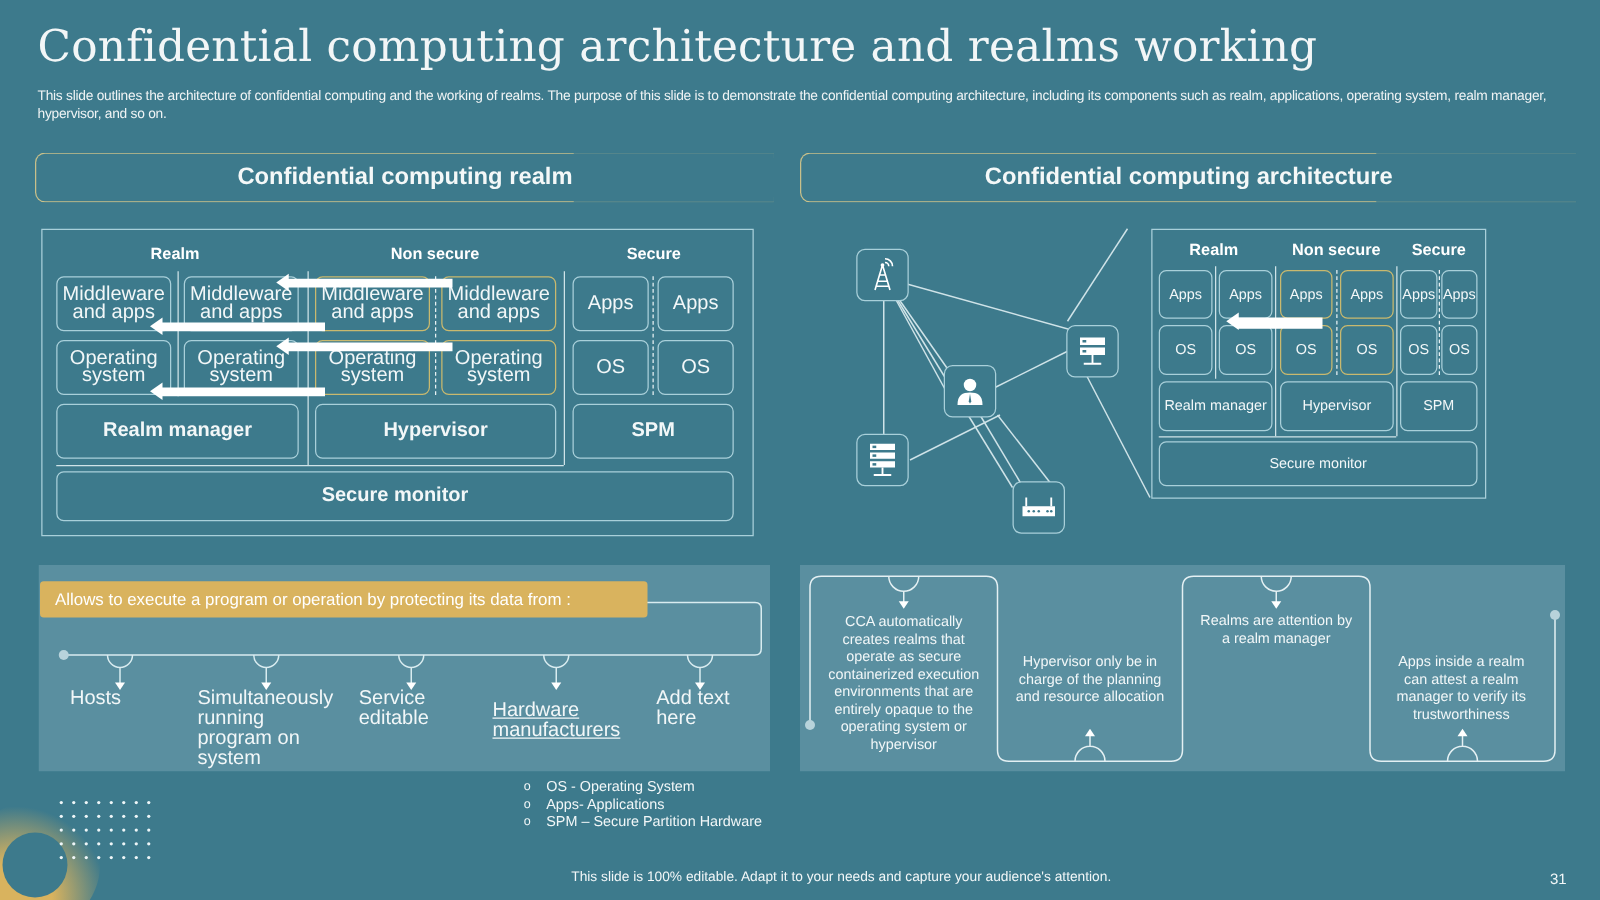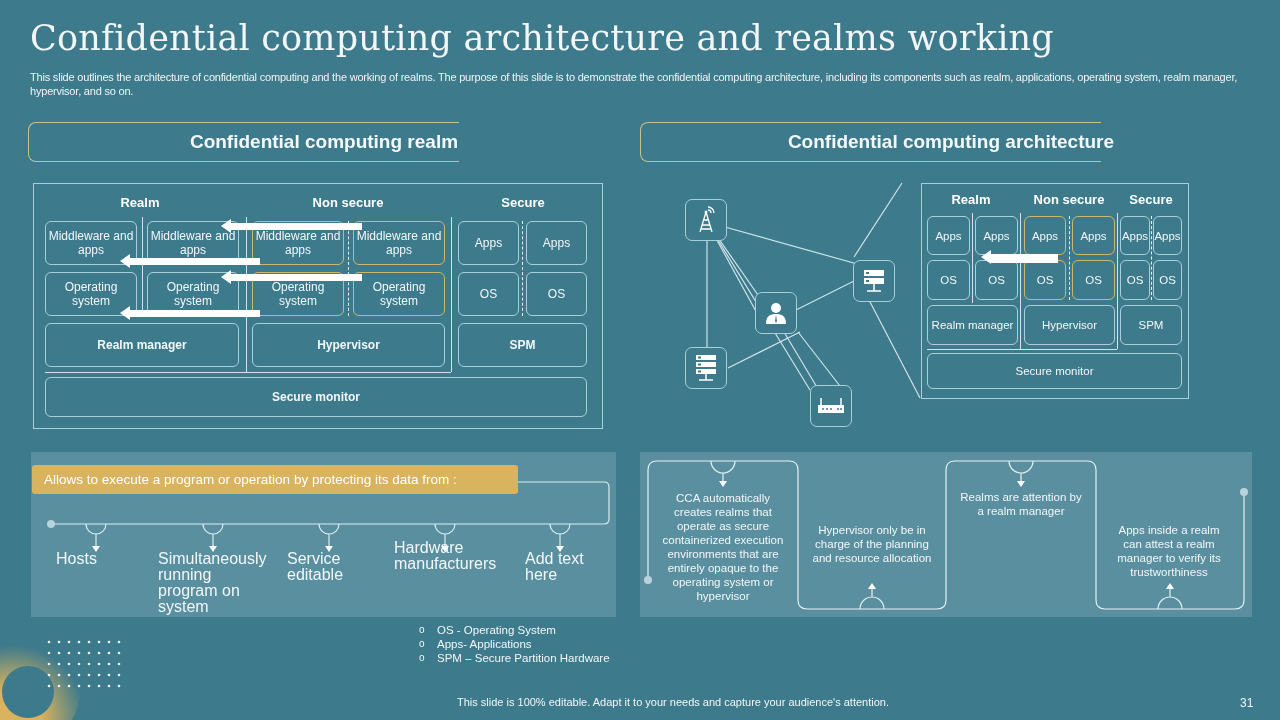--- a/index.html
+++ b/index.html
@@ -11,7 +11,7 @@
     background:linear-gradient(90deg,rgba(61,122,140,1),rgba(61,122,140,1));}
   .sec-head::after{content:"";position:absolute;right:0;top:-1px;bottom:-1px;width:160px;border-top:1px solid #3d7a8c;border-bottom:1px solid #3d7a8c;
      background:linear-gradient(90deg,rgba(61,122,140,0),rgba(61,122,140,1));}
-  .box{border:1px solid #a9d0da;border-radius:6px;display:flex;align-items:center;justify-content:center;text-align:center;font-size:12px;line-height:14px;color:#f2f7f8;box-sizing:border-box;}
+  .box{border:1px solid #a9d0da;border-radius:6px;display:flex;align-items:center;justify-content:center;text-align:center;font-size:16px;line-height:14px;color:#f2f7f8;box-sizing:border-box;}
   .box.gold{border-color:#c9b96e;}
   .box.bold{font-weight:bold;}
   .colhead{font-weight:bold;font-size:13px;color:#fff;text-align:center;}

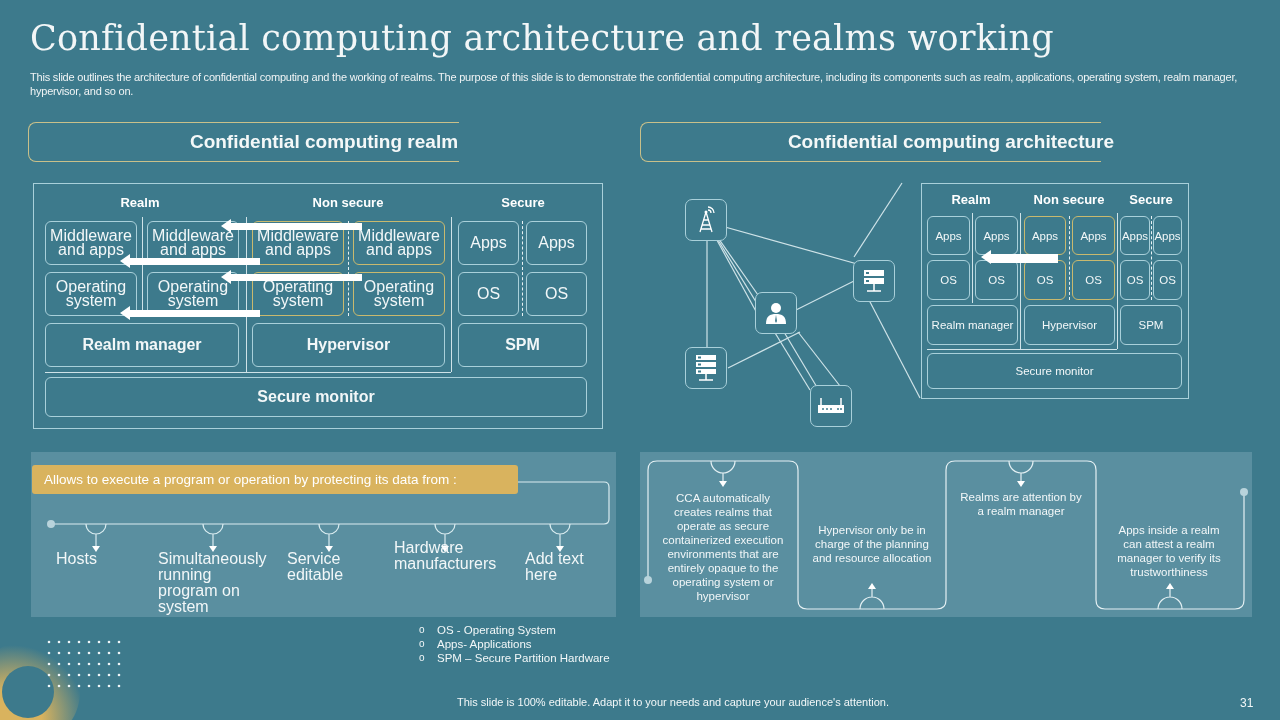--- a/index.html
+++ b/index.html
@@ -199,7 +199,7 @@
 <div class="abs item-label" style="left:56px;top:551px;width:80px;">Hosts</div>
 <div class="abs item-label" style="left:158px;top:551px;width:110px;">Simultaneously running  program on system</div>
 <div class="abs item-label" style="left:287px;top:551px;width:80px;">Service editable</div>
-<div class="abs item-label" style="left:394px;top:540px;width:100px;">Hardware manufacturers</div>
+<div class="abs item-label" style="left:394px;top:561px;width:100px;text-decoration:underline;">Hardware manufacturers</div>
 <div class="abs item-label" style="left:525px;top:551px;width:70px;">Add text here</div>
 
 <div class="abs panel" style="left:640px;top:452px;width:612px;height:165px;"></div>

